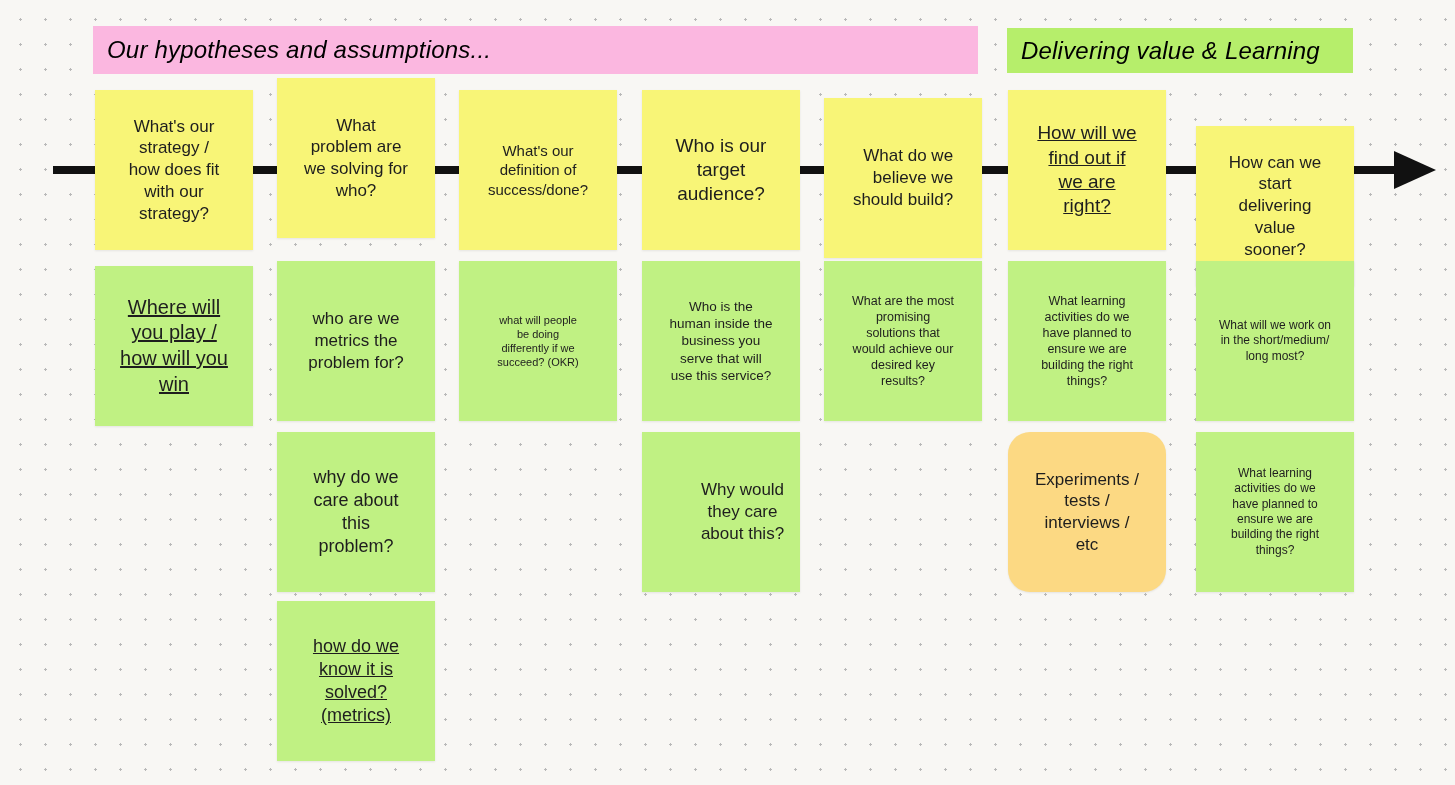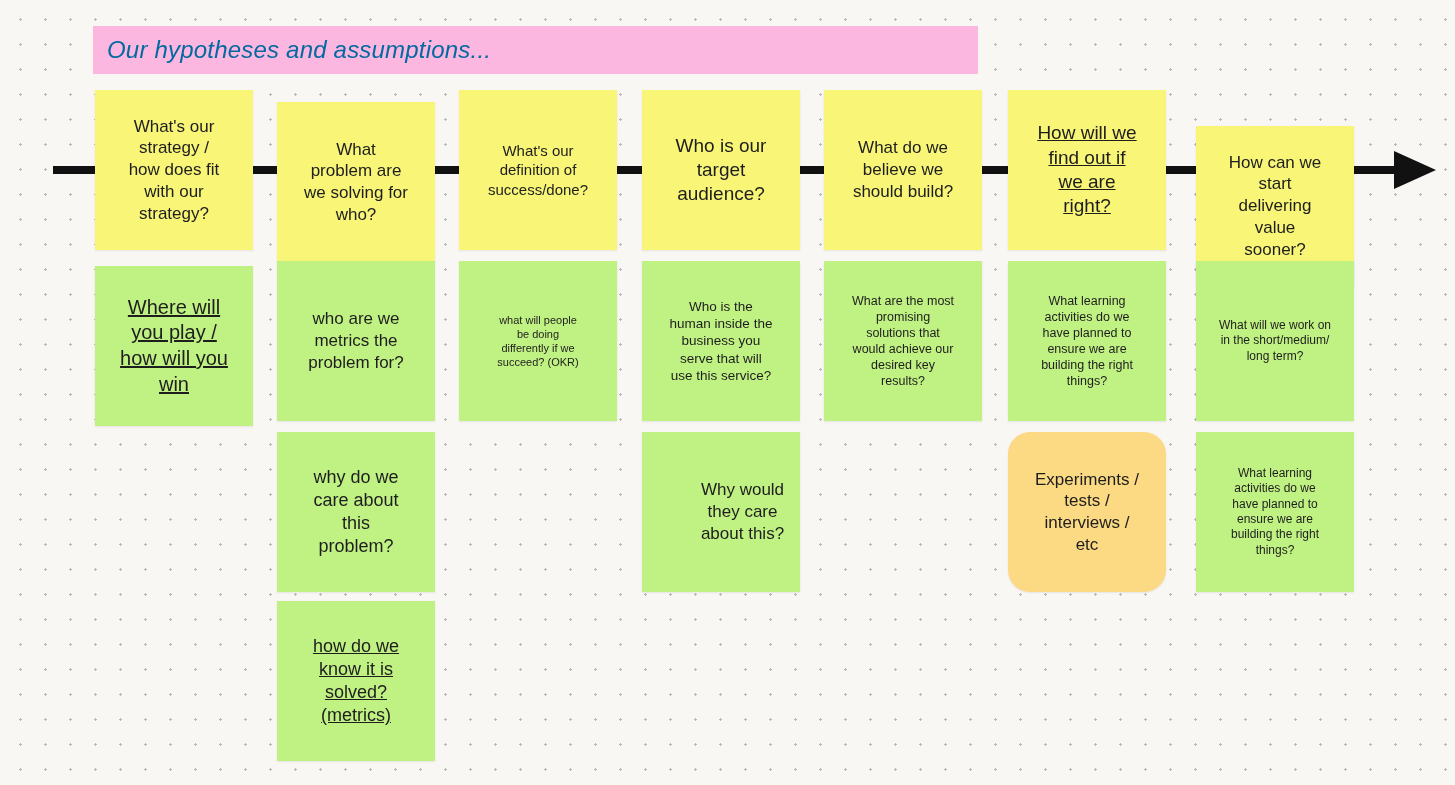--- a/index.html
+++ b/index.html
@@ -45,7 +45,7 @@
     align-items: center;
     font-style: italic;
     font-size: 24px;
-    color: #0369a1;
+    color: #000000;
     padding-left: 14px;
     box-sizing: border-box;
     letter-spacing: 0.2px;

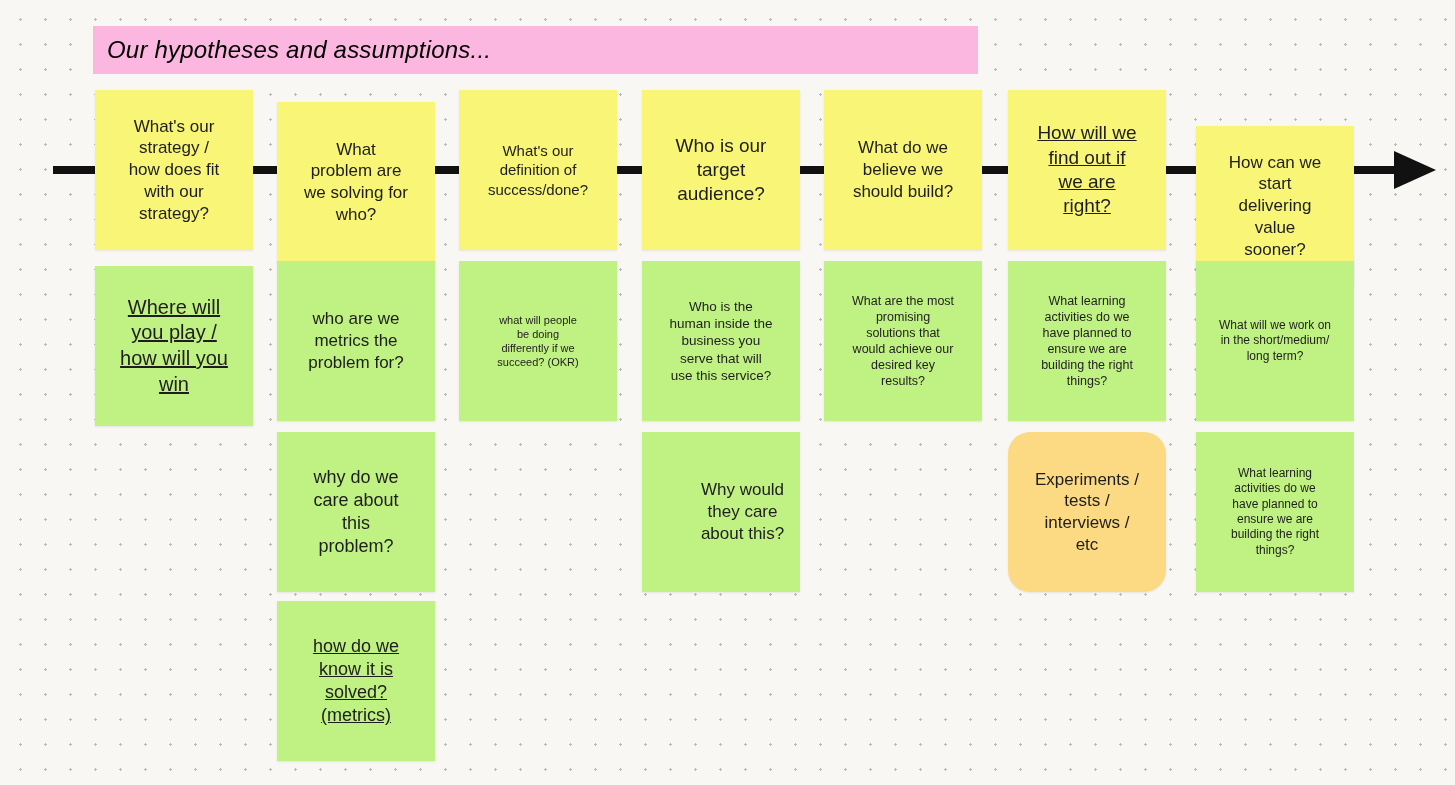--- a/index.html
+++ b/index.html
@@ -77,6 +77,7 @@
   <div class="arrow-line" style="background: rgb(17, 17, 17);"></div>
   <div class="arrow-head" style="border-left-color: rgb(17, 17, 17);"></div>
   <div class="header header-pink" style="background: rgb(251, 183, 224);">Our hypotheses and assumptions...</div>
+  <div class="header header-green" style="background: rgb(182, 238, 107);">Delivering value &amp; Learning</div>
   <div id="notes-layer">
       <div class="note" style="left: 95px; top: 90px; background: rgb(248, 245, 119); font-size: 17px;">What's our
 strategy /

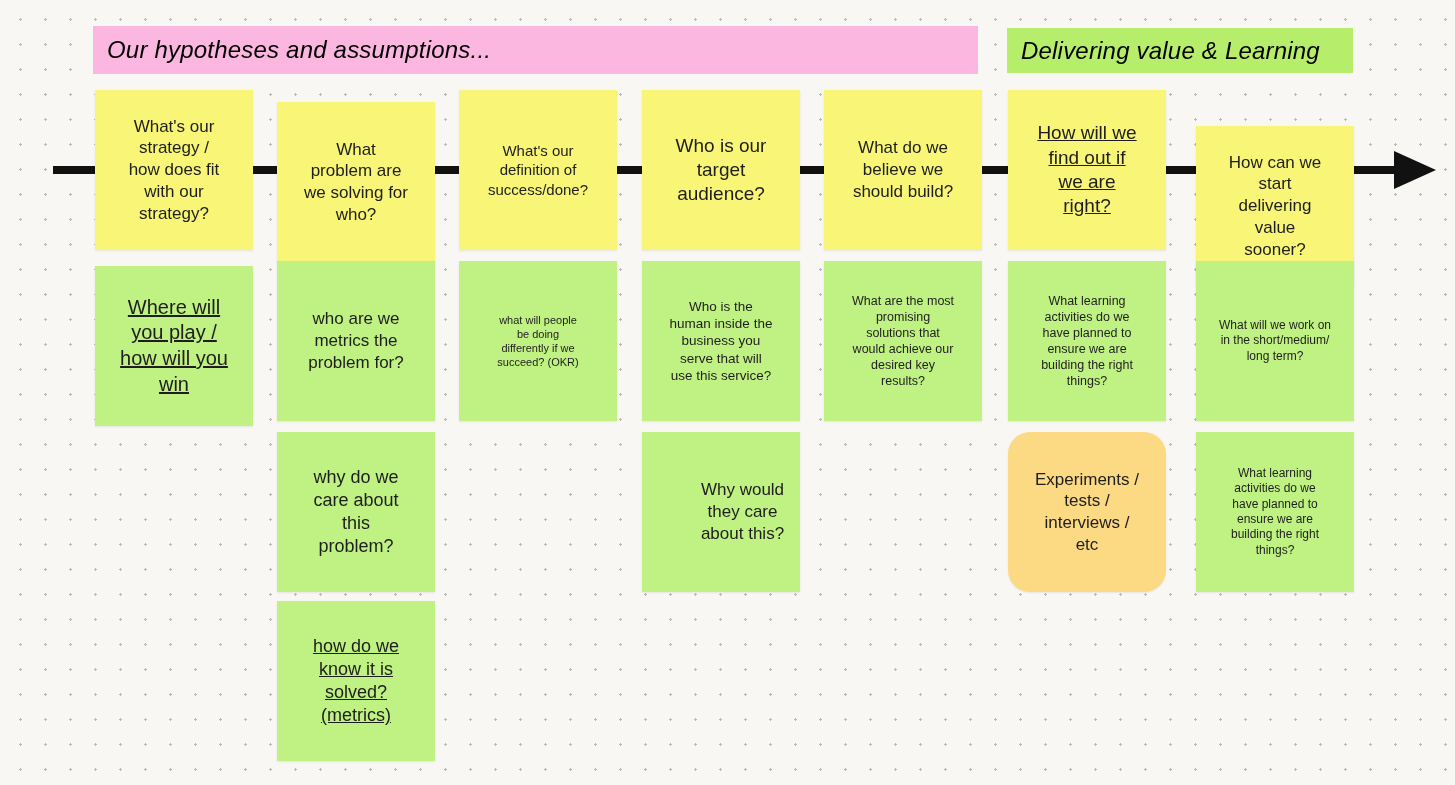--- a/index.html
+++ b/index.html
@@ -84,7 +84,7 @@
 how does fit
 with our
 strategy?</div>
-      <div class="note" style="left: 277px; top: 102px; background: rgb(248, 245, 119); font-size: 17px;">What
+      <div class="note" style="left: 277px; top: 78px; background: rgb(248, 245, 119); font-size: 17px;">What
 problem are
 we solving for
 who?</div>

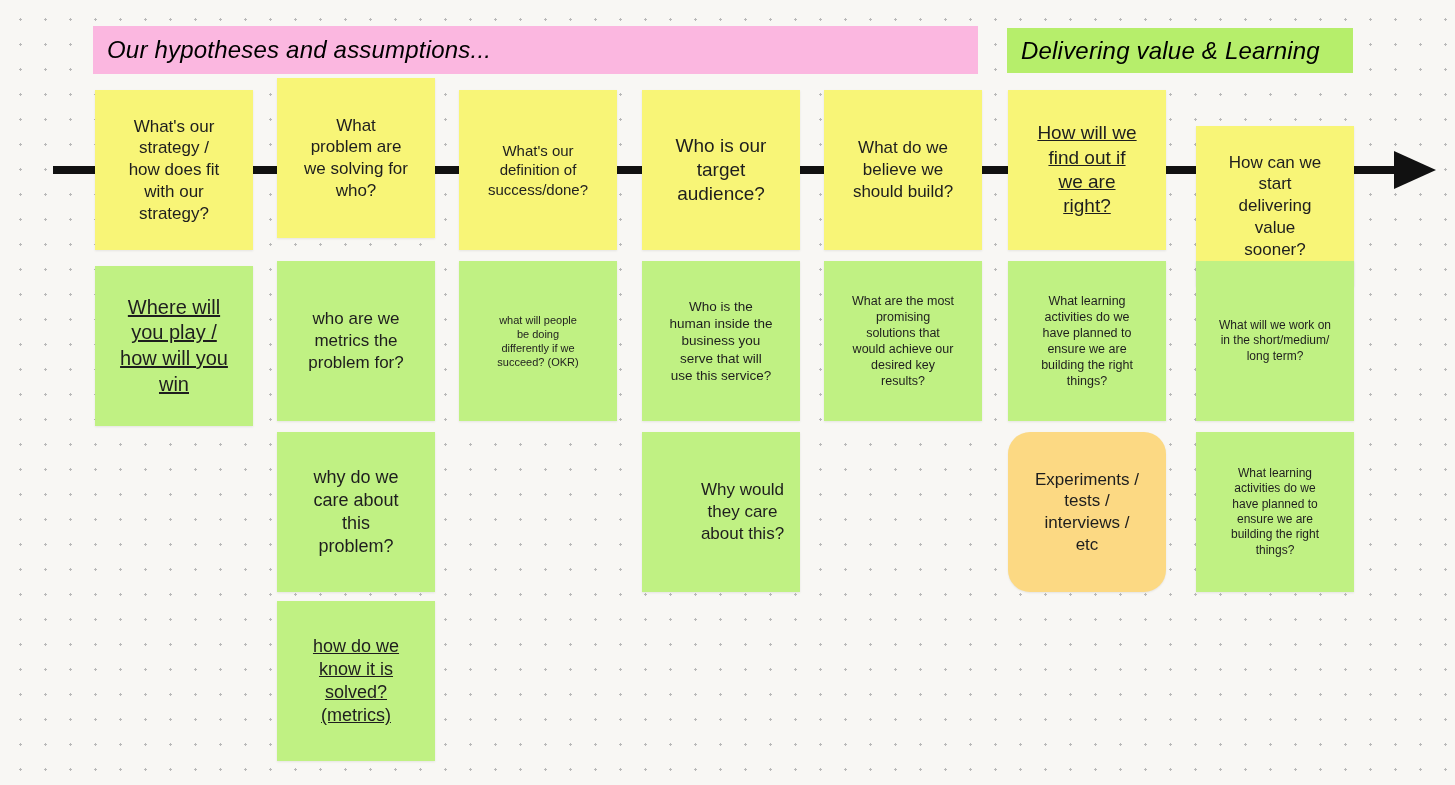--- a/index.html
+++ b/index.html
@@ -94,7 +94,7 @@
       <div class="note" style="left: 642px; top: 90px; background: rgb(248, 245, 119); font-size: 19px;">Who is our
 target
 audience?</div>
-      <div class="note" style="left: 824px; top: 90px; background: rgb(248, 245, 119); font-size: 17px;">What do we
+      <div class="note" style="left: 824px; top: 98px; background: rgb(248, 245, 119); font-size: 17px; text-align: right;">What do we
 believe we
 should build?</div>
       <div class="note" style="left: 1008px; top: 90px; background: rgb(248, 245, 119); font-size: 19px; text-decoration: underline;">How will we

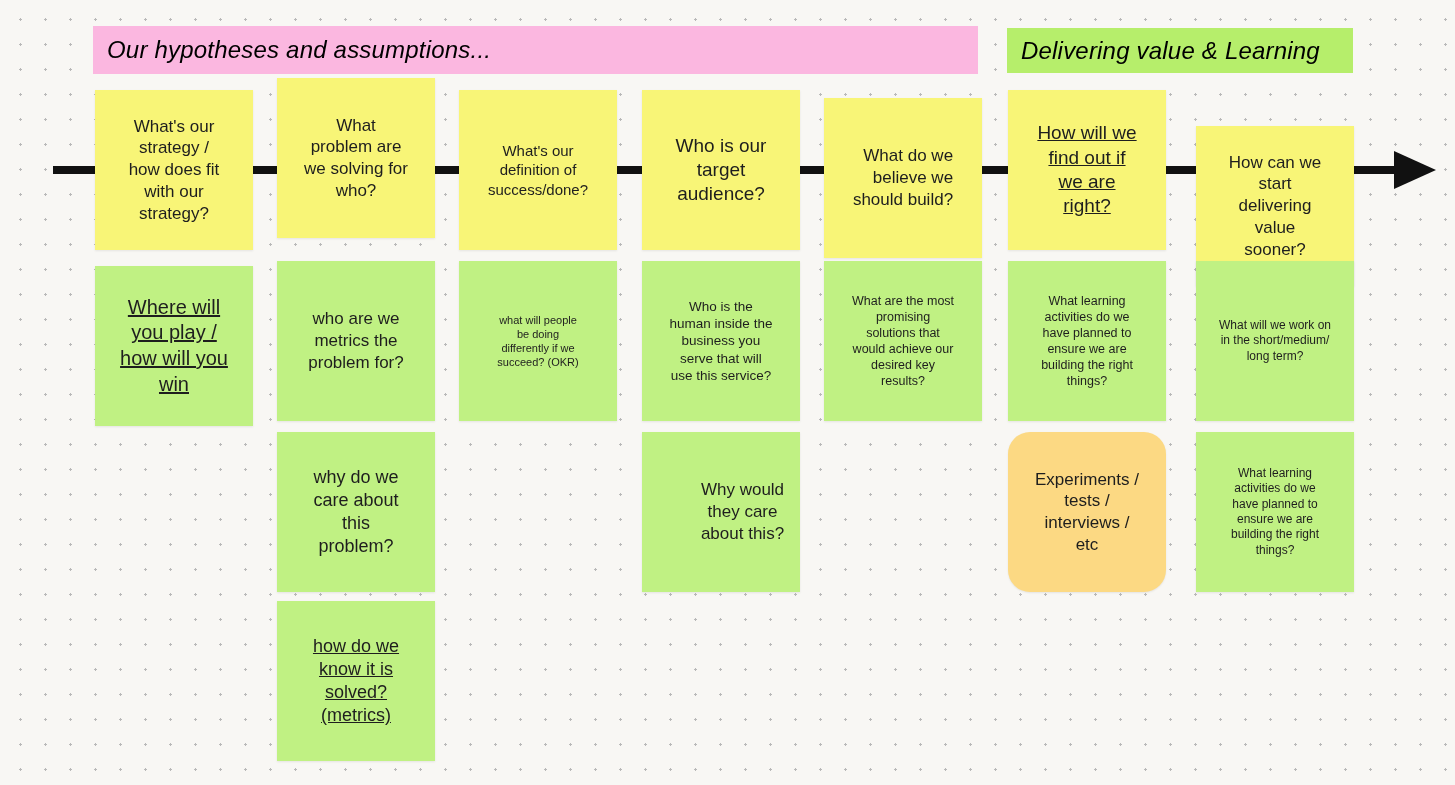--- a/index.html
+++ b/index.html
@@ -136,7 +136,7 @@
 things?</div>
       <div class="note" style="left: 1196px; top: 261px; background: rgb(192, 241, 131); font-size: 12px;">What will we work on
 in the short/medium/
-long term?</div>
+long most?</div>
       <div class="note" style="left: 277px; top: 432px; background: rgb(192, 241, 131); font-size: 18px;">why do we
 care about
 this

